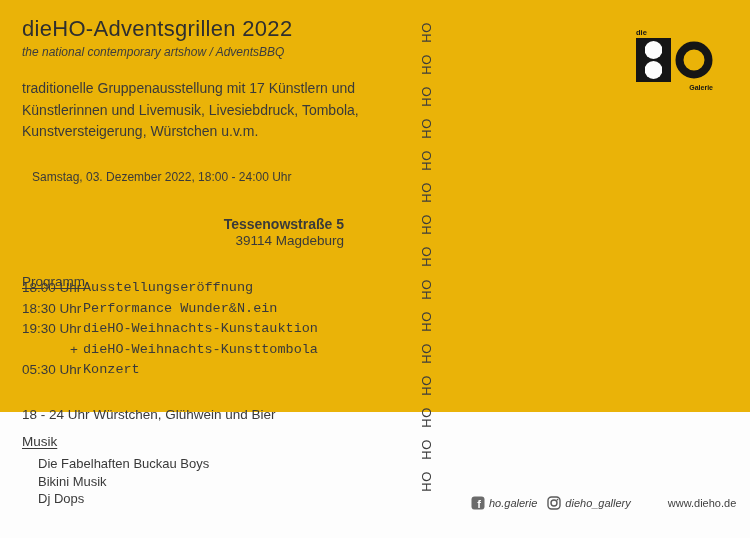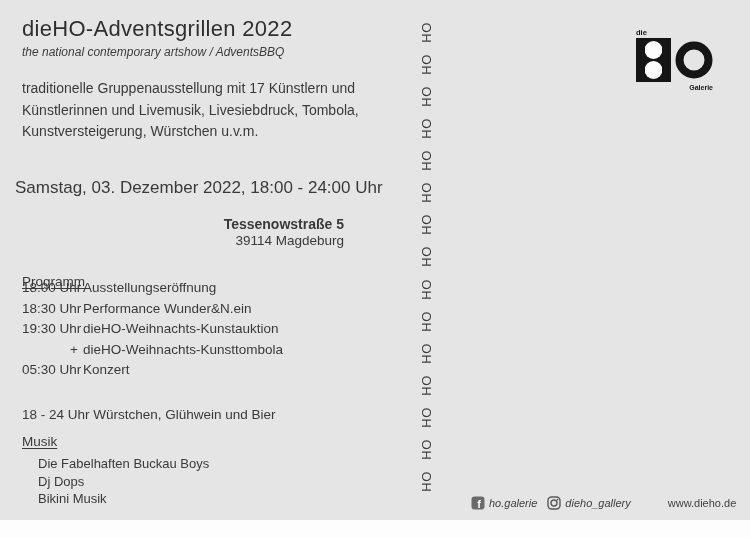--- a/index.html
+++ b/index.html
@@ -10,7 +10,7 @@
     color: #3a3a3a;
     overflow: hidden;
   }
-  .page { position: relative; width: 750px; height: 520px; background: #e5e5e5; }
+  .page { position: relative; width: 750px; height: 412px; background: #eab308; }
 
   .title {
     position: absolute; left: 22px; top: 16px;

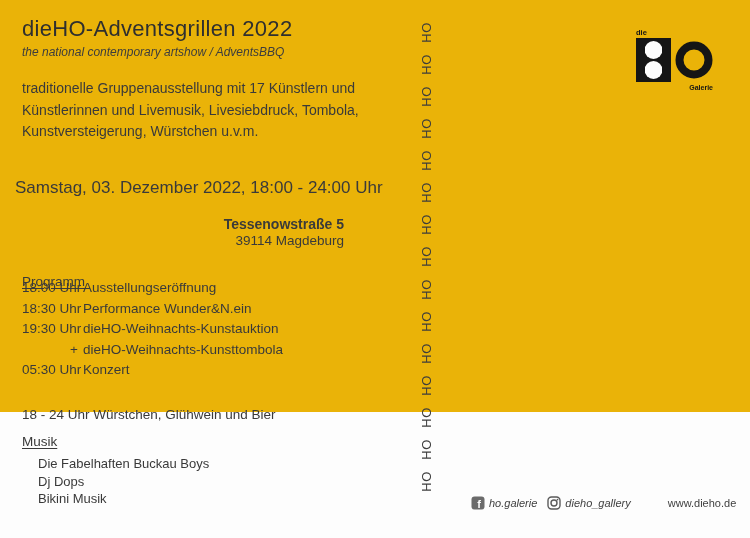--- a/index.html
+++ b/index.html
@@ -27,8 +27,8 @@
     font-size: 14px; line-height: 21.5px; color: #3a3a3a;
   }
   .datetime {
-    position: absolute; left: 15px; top: 170px;
-    font-size: 17px; white-space: nowrap; margin-top: 8px;
+    position: absolute; left: 32px; top: 170px;
+    font-size: 12px; white-space: nowrap;
   }
   .address {
     position: absolute; left: 22px; top: 216px; width: 322px;

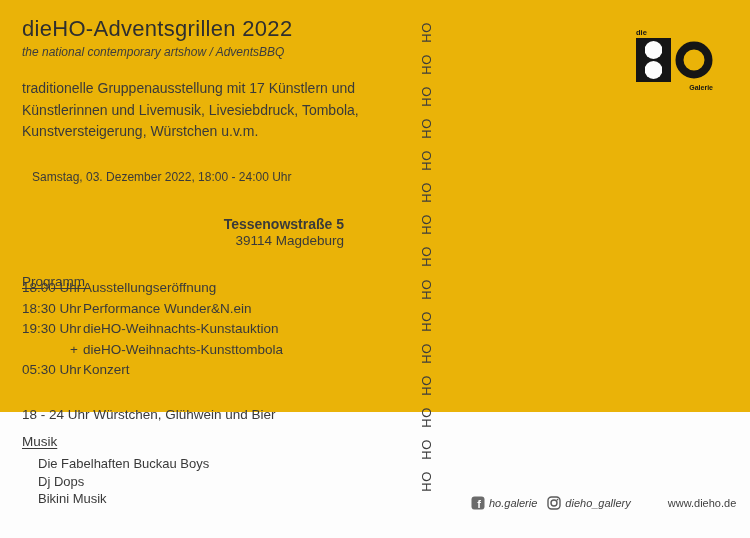--- a/index.html
+++ b/index.html
@@ -46,7 +46,7 @@
   .program-row { display: flex; line-height: 20.6px; }
   .program-row .time { width: 56px; margin-right: 5px; white-space: nowrap; }
   .program-row .time.plus { text-align: right; }
-  .program-row .event { white-space: nowrap; }
+  .program-row .event { white-space: nowrap; font-family: Liberation Mono, monospace; }
 
   .food-note { position: absolute; left: 22px; top: 407px; font-size: 13.5px; white-space: nowrap; }
   .music-heading { position: absolute; left: 22px; top: 434px; }

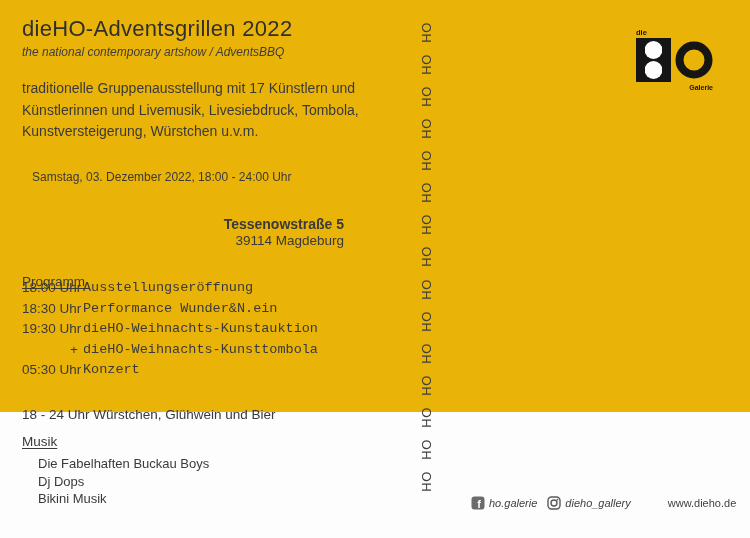--- a/index.html
+++ b/index.html
@@ -124,8 +124,8 @@
 
   <ul class="music-list">
     <li>Die Fabelhaften Buckau Boys</li>
+    <li>Bikini Musik</li>
     <li>Dj Dops</li>
-    <li>Bikini Musik</li>
   </ul>
 
   <div class="ho-column">

